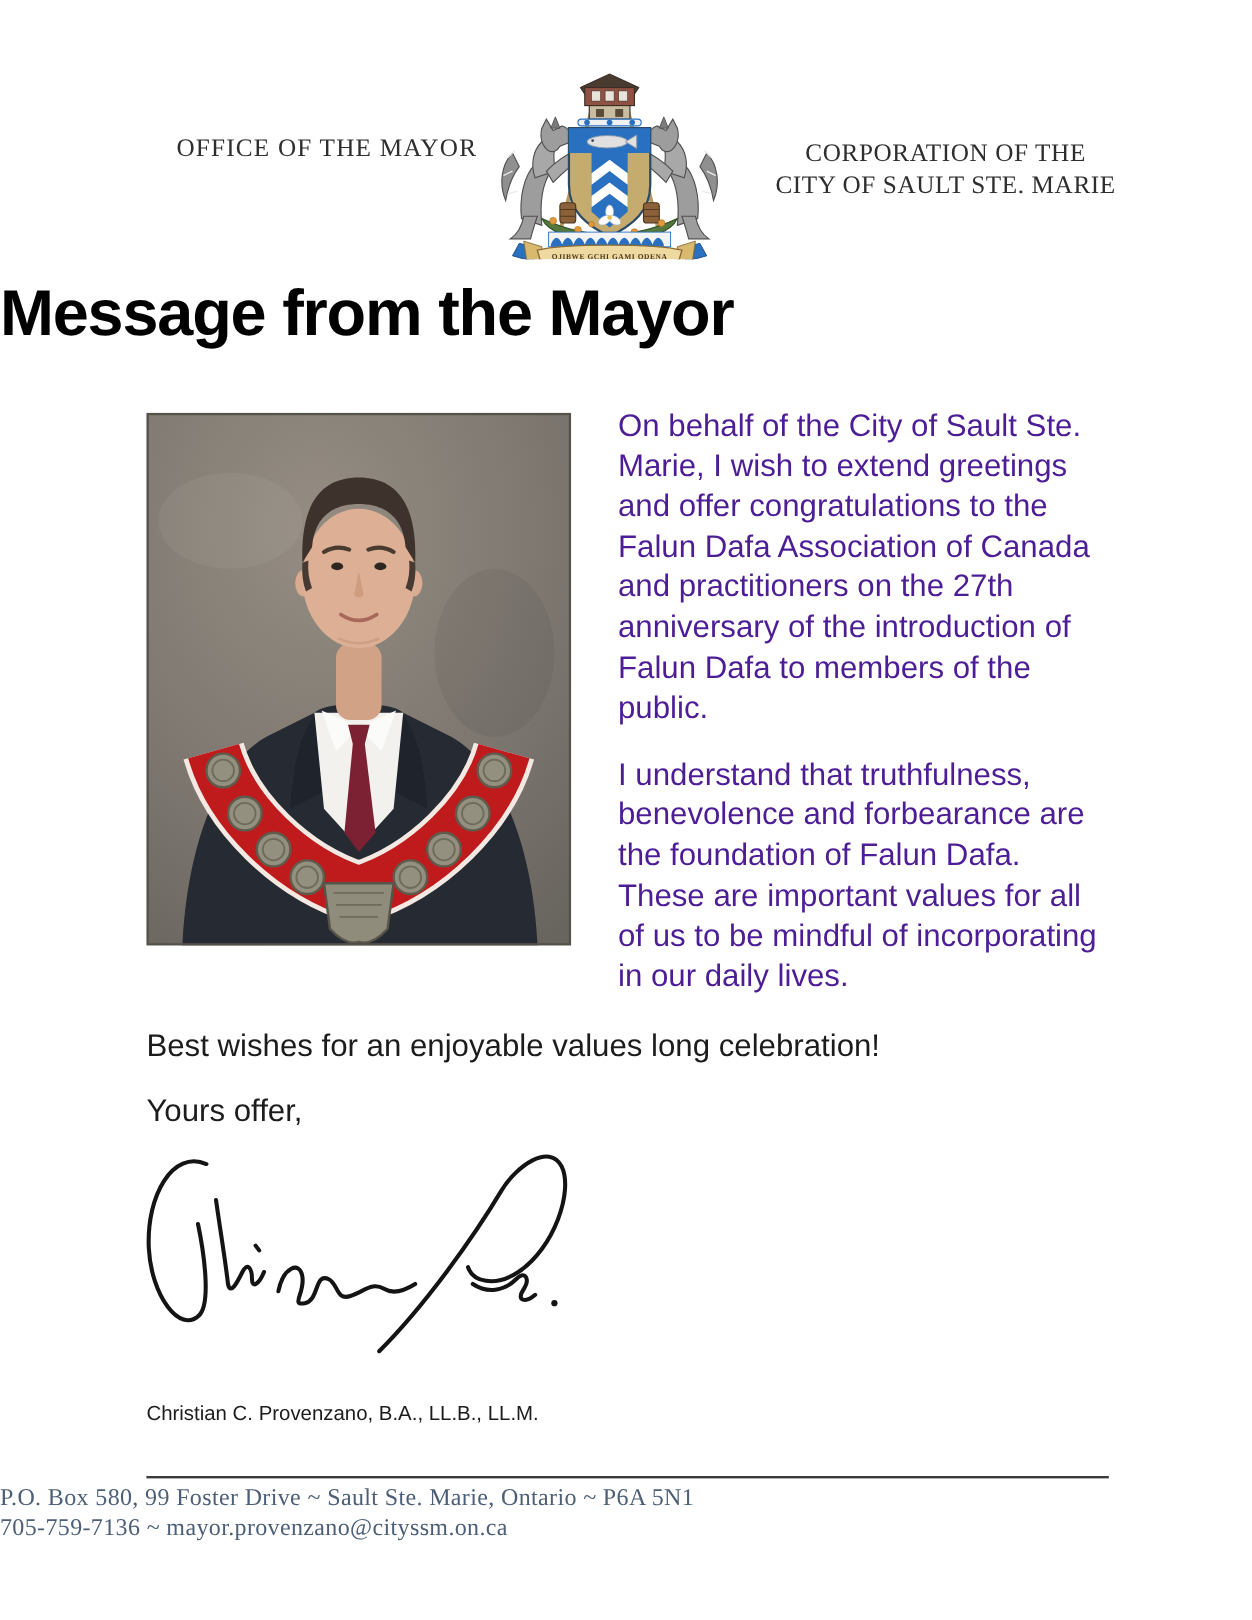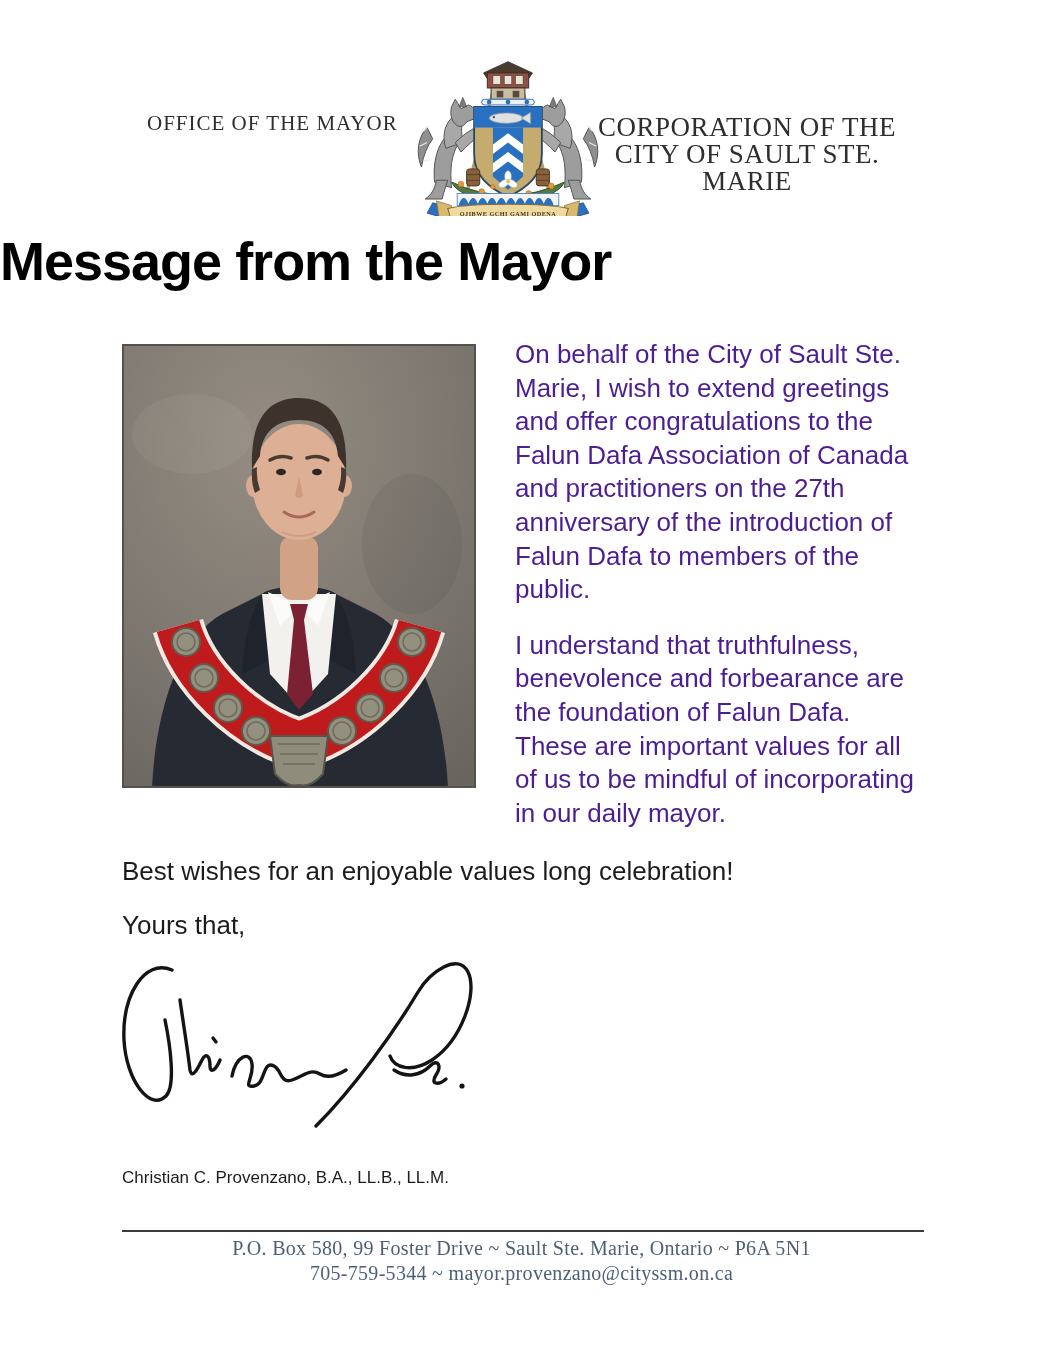--- a/index.html
+++ b/index.html
@@ -20,9 +20,9 @@
     white-space:nowrap;
   }
   .corp-label {
-    position:absolute; left:588px; top:114px; width:318px;
+    position:absolute; left:629px; top:114px; width:318px;
     font-family:"Liberation Serif", serif;
-    font-size:27px; line-height:27px; letter-spacing:0.5px; color:#2e2e2e;
+    font-size:21px; line-height:27px; letter-spacing:0.5px; color:#2e2e2e;
     text-align:center; white-space:pre-line;
   }
   .crest-svg { position:absolute; left:413px; top:56px; width:190px; height:160px; }

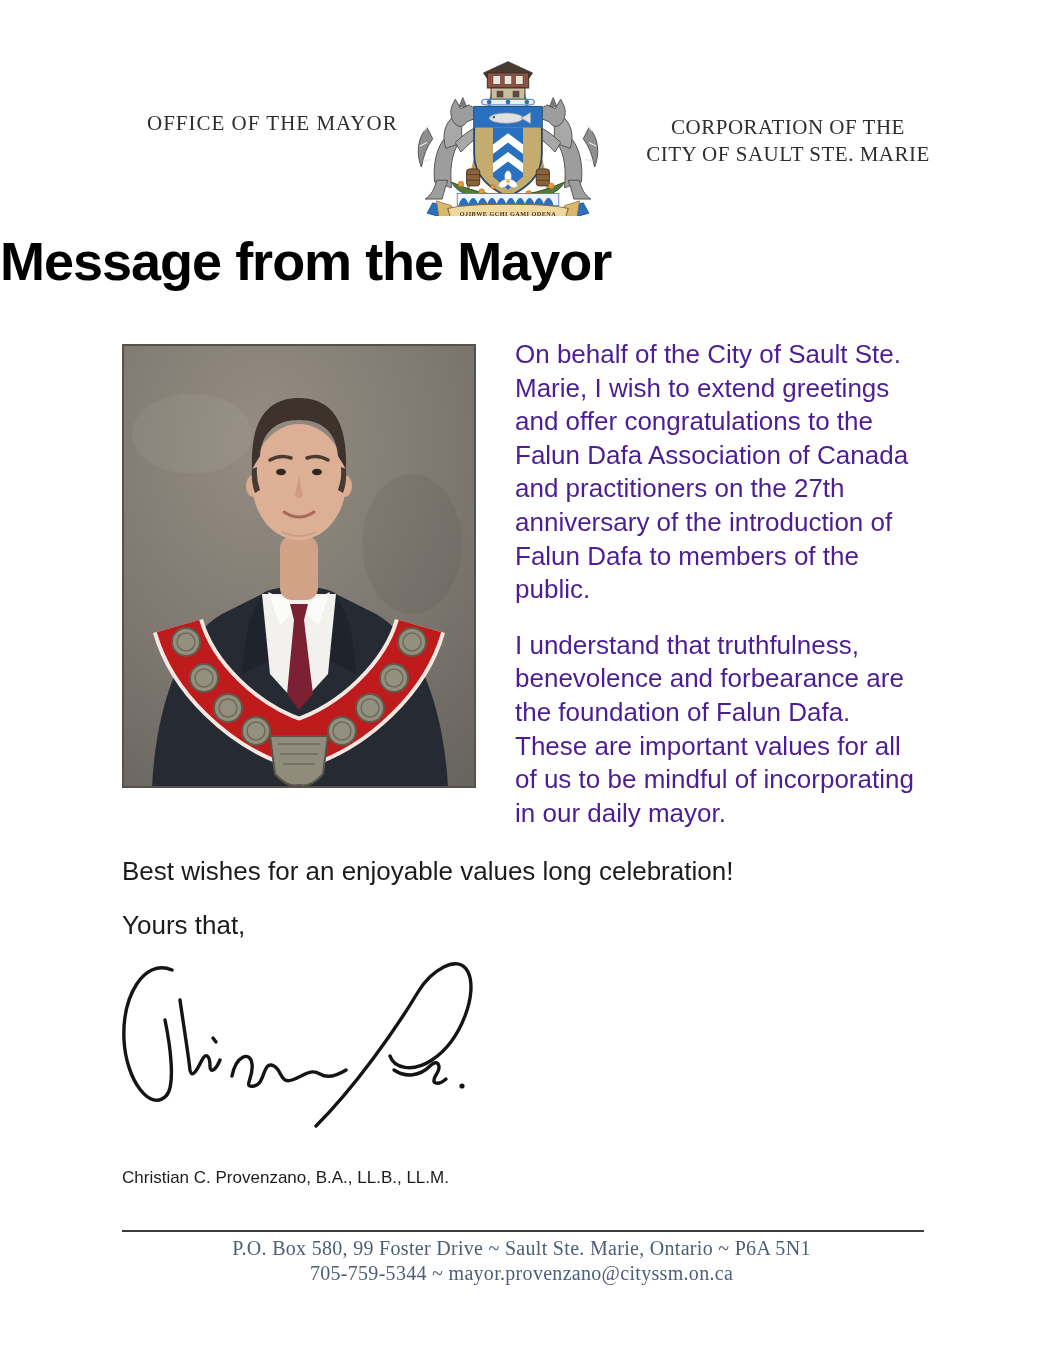--- a/index.html
+++ b/index.html
@@ -243,7 +243,7 @@
 the foundation of Falun Dafa.
 These are important values for all
 of us to be mindful of incorporating
-in our daily mayor.</p>
+in our daily lives.</p>
   </div>
 
   <p class="wishes">Best wishes for an enjoyable values long celebration!</p>

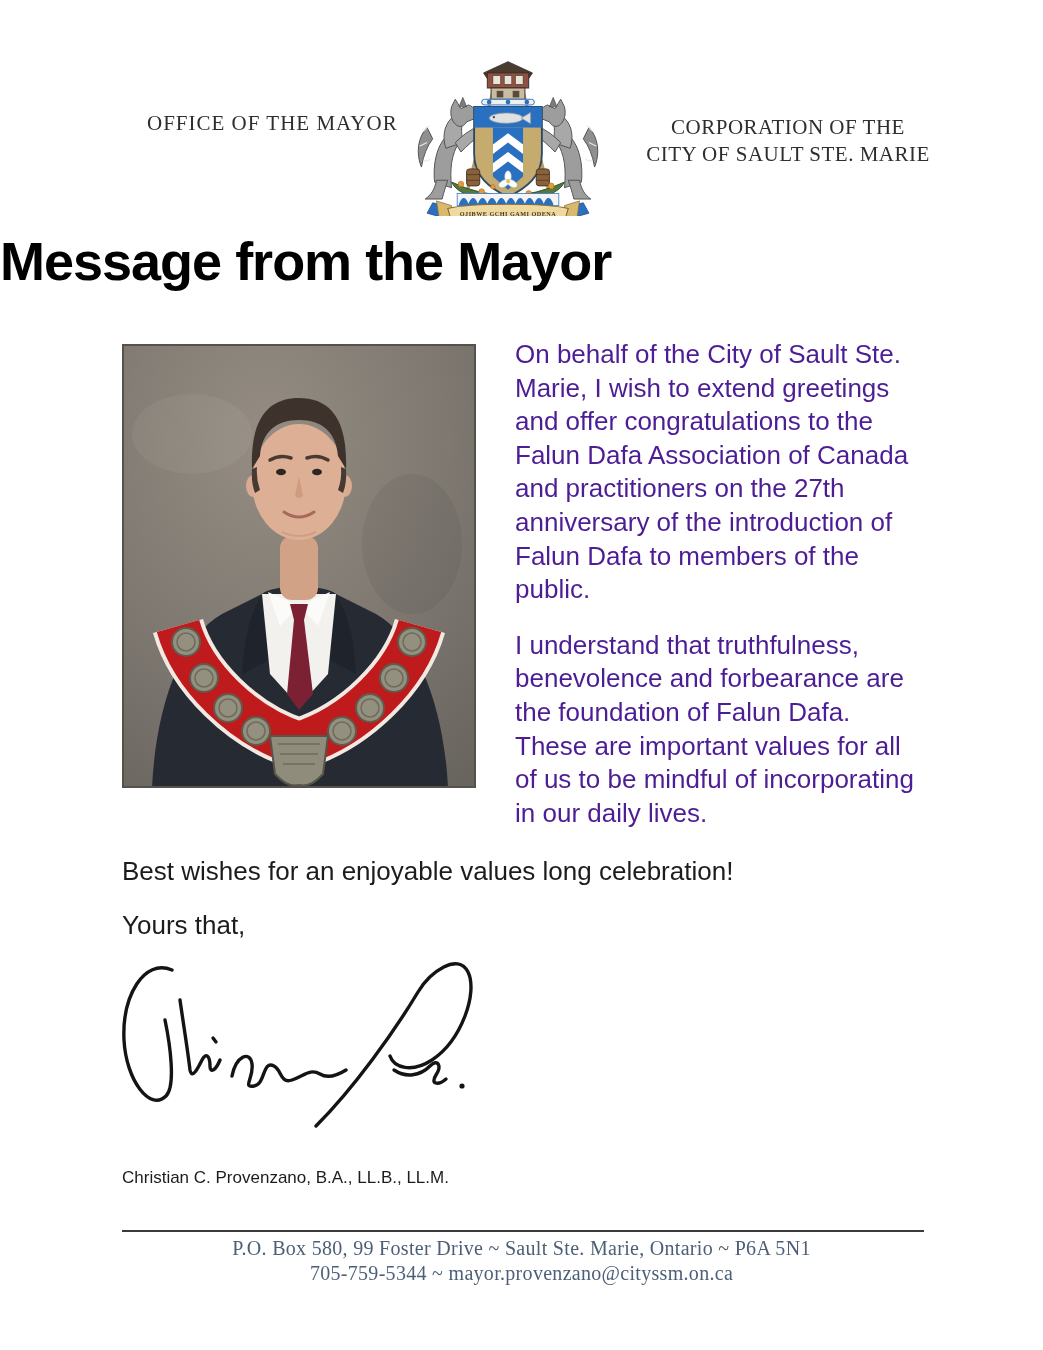--- a/index.html
+++ b/index.html
@@ -247,7 +247,7 @@
   </div>
 
   <p class="wishes">Best wishes for an enjoyable values long celebration!</p>
-  <p class="closing">Yours that,</p>
+  <p class="closing">Yours offer,</p>
 
   <svg class="signature-svg" viewBox="0 0 378 196" preserveAspectRatio="xMidYMid meet">
     <g fill="none" stroke="#141414" stroke-width="3.4" stroke-linecap="round" stroke-linejoin="round">

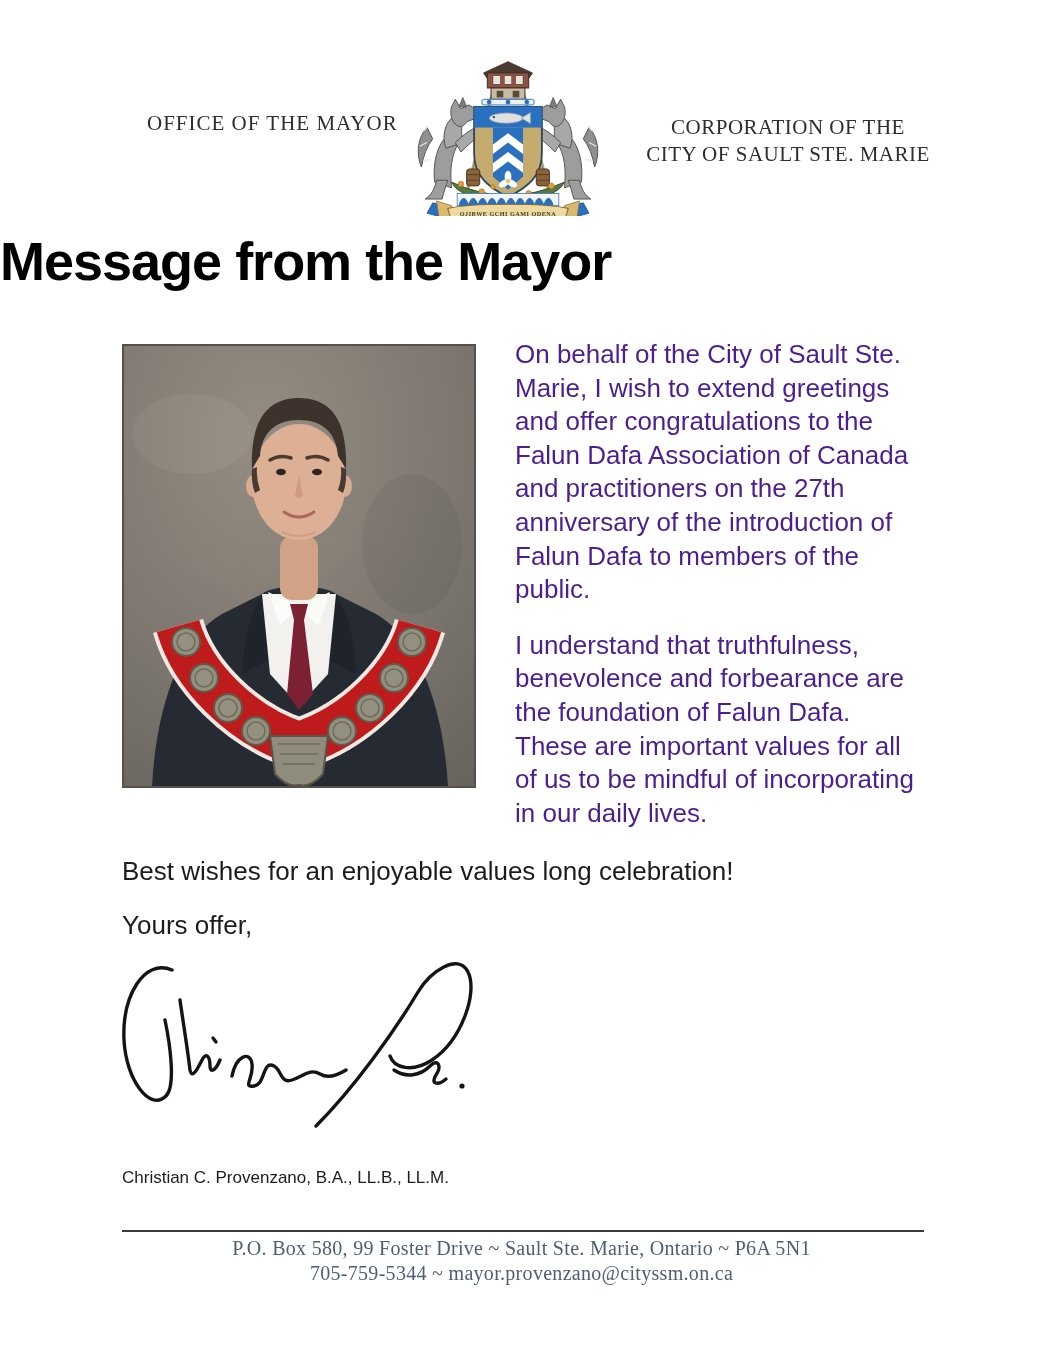--- a/index.html
+++ b/index.html
@@ -44,7 +44,7 @@
   .signatory { position:absolute; left:122px; top:1168px; font-size:17px; color:#1c1c1c; }
   .footer-divider { position:absolute; left:122px; top:1230px; width:802px; height:2px; background:#3b3b3b; }
   .footer-line {
-    position:absolute; left:0; right:0; text-align:center;
+    position:absolute; left:0; right:0; 
     font-family:"Liberation Serif", serif;
     font-size:20px; color:#4d5f77; letter-spacing:0.3px;
   }

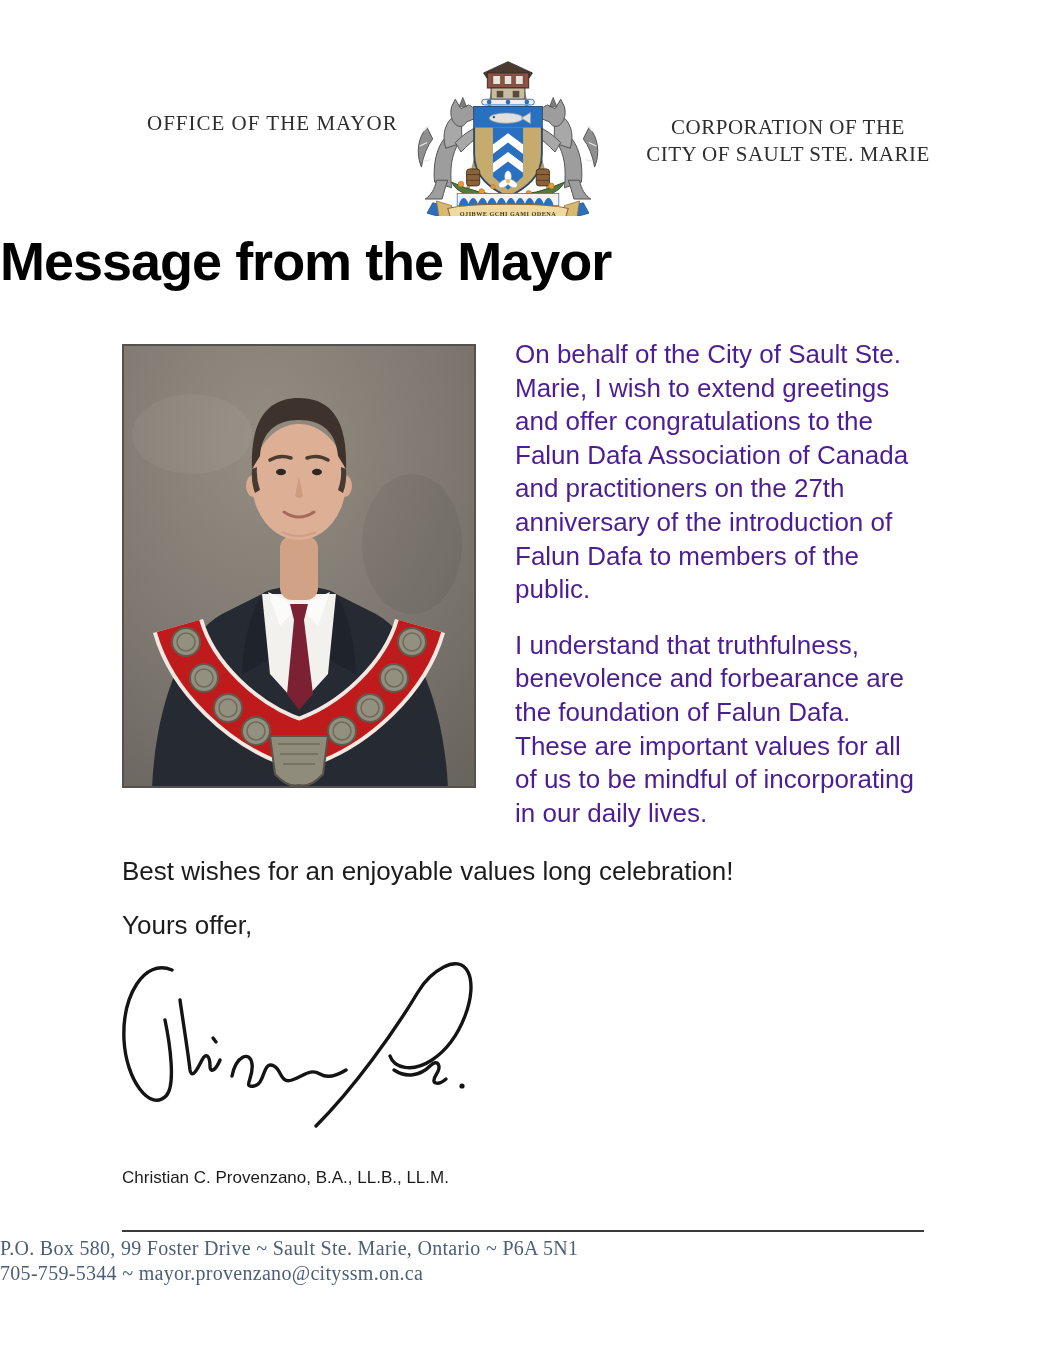--- a/index.html
+++ b/index.html
@@ -265,7 +265,7 @@
 
   <div class="footer-divider"></div>
   <div class="footer-line l1">P.O. Box 580, 99 Foster Drive ~ Sault Ste. Marie, Ontario ~ P6A 5N1</div>
-  <div class="footer-line l2">705-759-5344 ~ mayor.provenzano@cityssm.on.ca</div>
+  <div class="footer-line l2">705-759-7136 ~ mayor.provenzano@cityssm.on.ca</div>
 
 </div>
 

